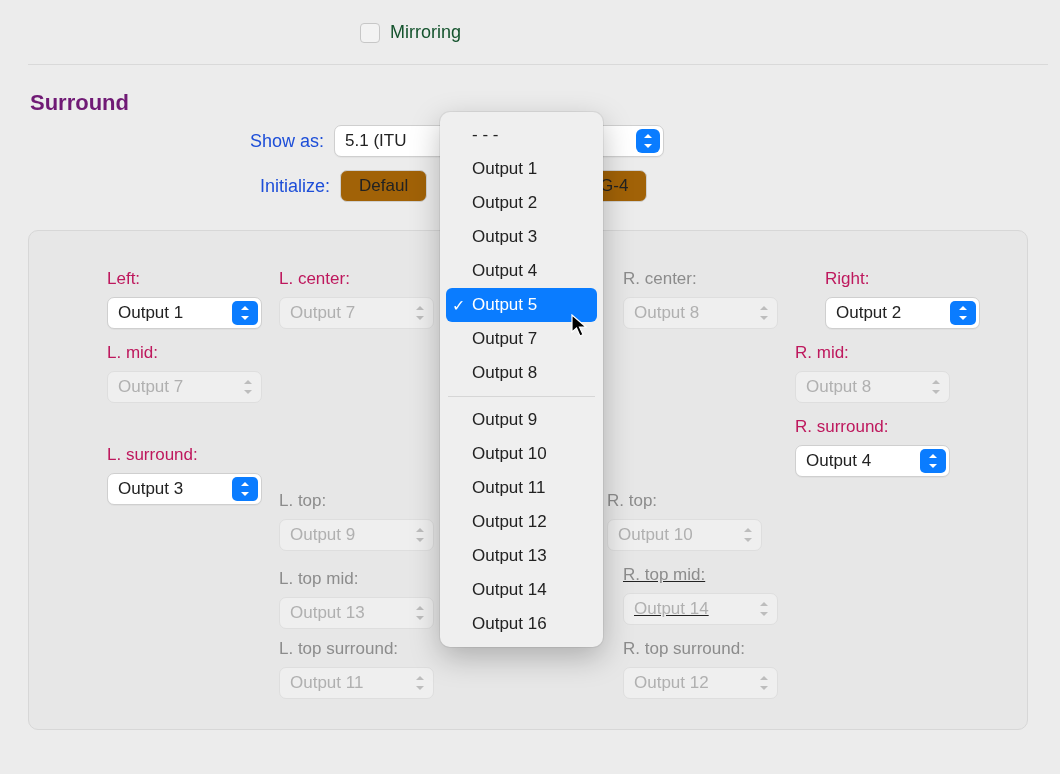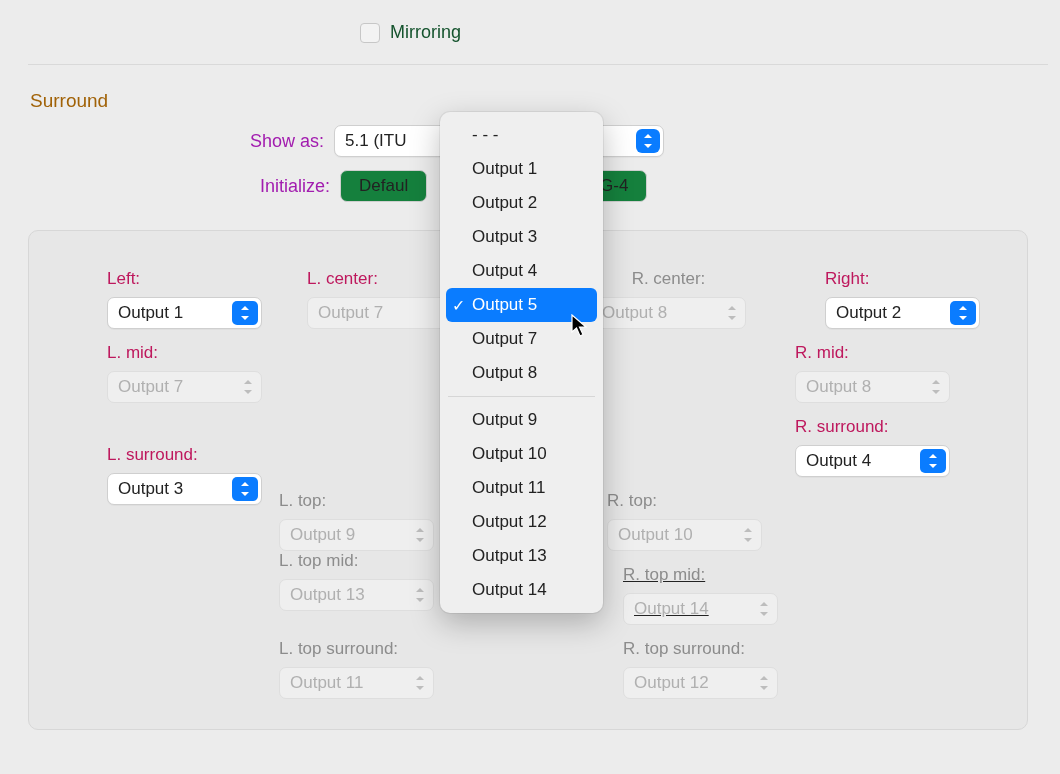--- a/index.html
+++ b/index.html
@@ -38,9 +38,9 @@
     .section-title {
       position: absolute;
       top: 90px; left: 30px;
-      font-weight: 400;
-      font-size: 19px;
-      color: #a16207;
+      font-weight: 700;
+      font-size: 22px;
+      color: #701a75;
     }
 
     .show-as { position: absolute; top: 125px; left: 250px; display:flex; align-items:center; }

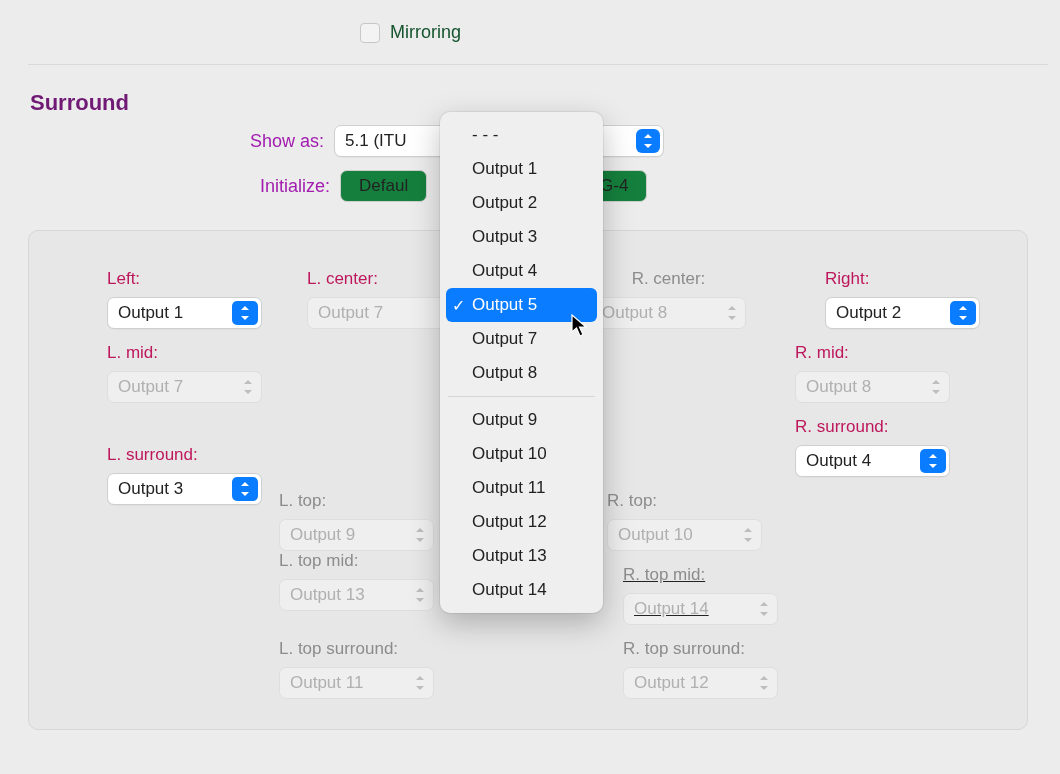--- a/index.html
+++ b/index.html
@@ -45,7 +45,7 @@
 
     .show-as { position: absolute; top: 125px; left: 250px; display:flex; align-items:center; }
     .initialize { position: absolute; top: 170px; left: 260px; display:flex; align-items:center; }
-    .rlabel { color: #a21caf; font-size: 18px; margin-right: 10px; }
+    .rlabel { color: #1d4ed8; font-size: 18px; margin-right: 10px; }
 
     .popup {
       background: #fff;

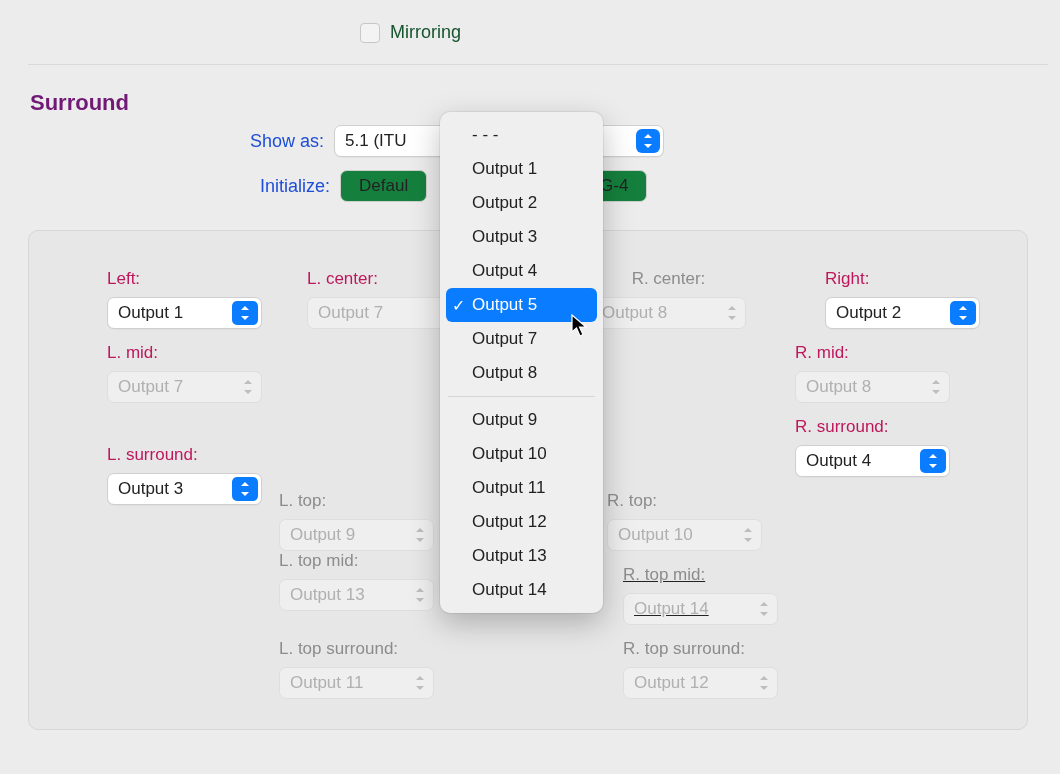--- a/index.html
+++ b/index.html
@@ -71,7 +71,7 @@
     .popup .caret svg { display:block; }
 
     .init-btn {
-      background: #15803d;
+      background: #a16207;
       border: 1px solid #cfcfcf;
       border-radius: 7px;
       padding: 5px 18px;

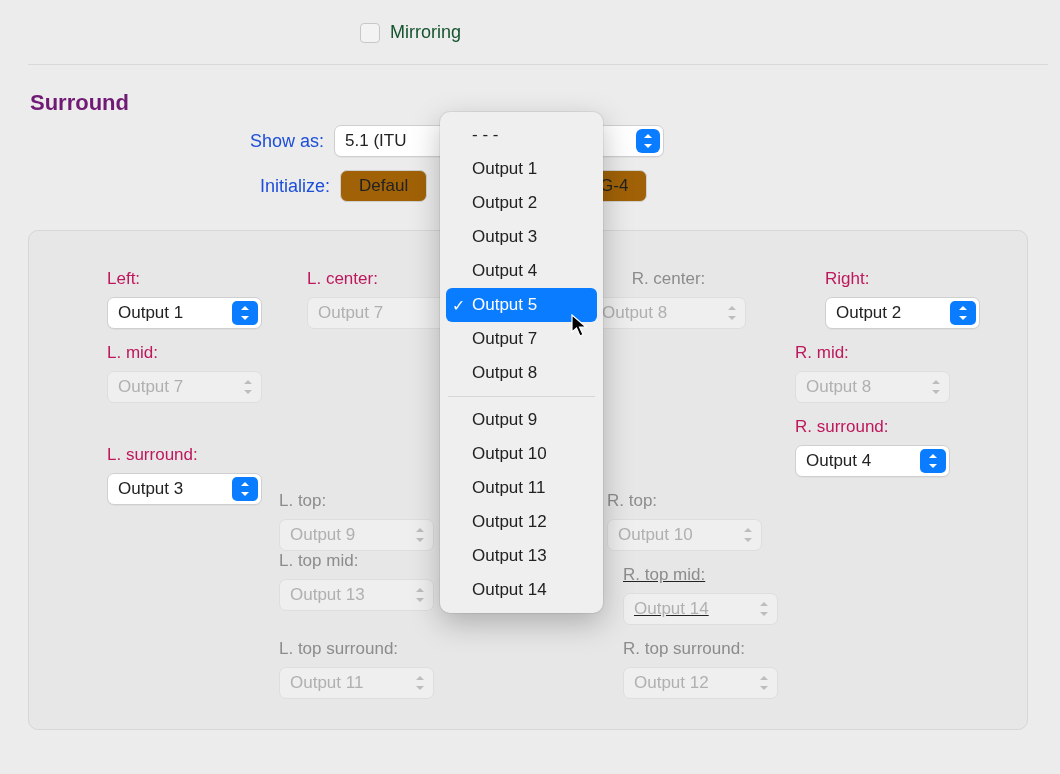--- a/index.html
+++ b/index.html
@@ -210,7 +210,7 @@
     </div>
   </div>
 
-  <div class="cell" style="top:38px; left:250px;margin-left:28px;">
+  <div class="cell" style="top:38px; left:250px;">
     <span class="clabel">L. center:</span>
     <div class="select disabled">
       <span>Output 7</span>

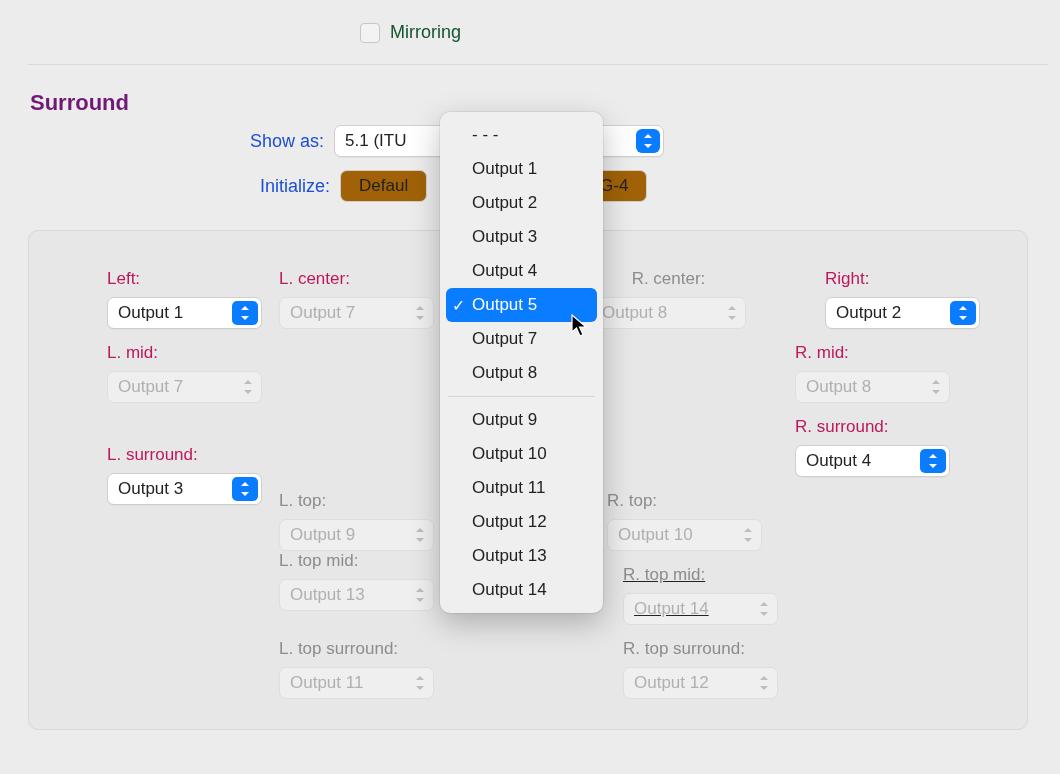--- a/index.html
+++ b/index.html
@@ -233,7 +233,7 @@
     <span class="scaret"></span>
   </div>
 
-  <div class="cell" style="top:38px; left:562px;text-align:center;">
+  <div class="cell" style="top:38px; left:594px;">
     <span class="clabel dim">R. center:</span>
     <div class="select disabled">
       <span>Output 8</span>

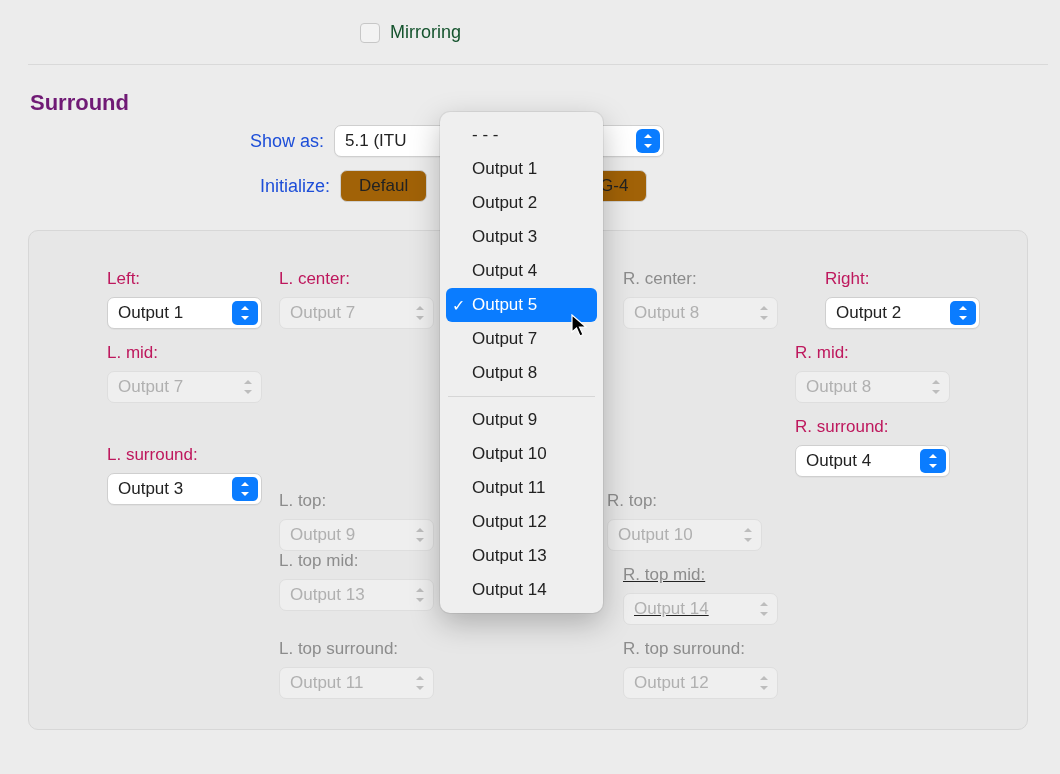--- a/index.html
+++ b/index.html
@@ -328,7 +328,7 @@
     </div>
   </div>
 
-  <div class="cell" style="top:320px; left:250px;">
+  <div class="cell" style="top:338px; left:250px;">
     <span class="clabel dim">L. top mid:</span>
     <div class="select disabled">
       <span>Output 13</span>

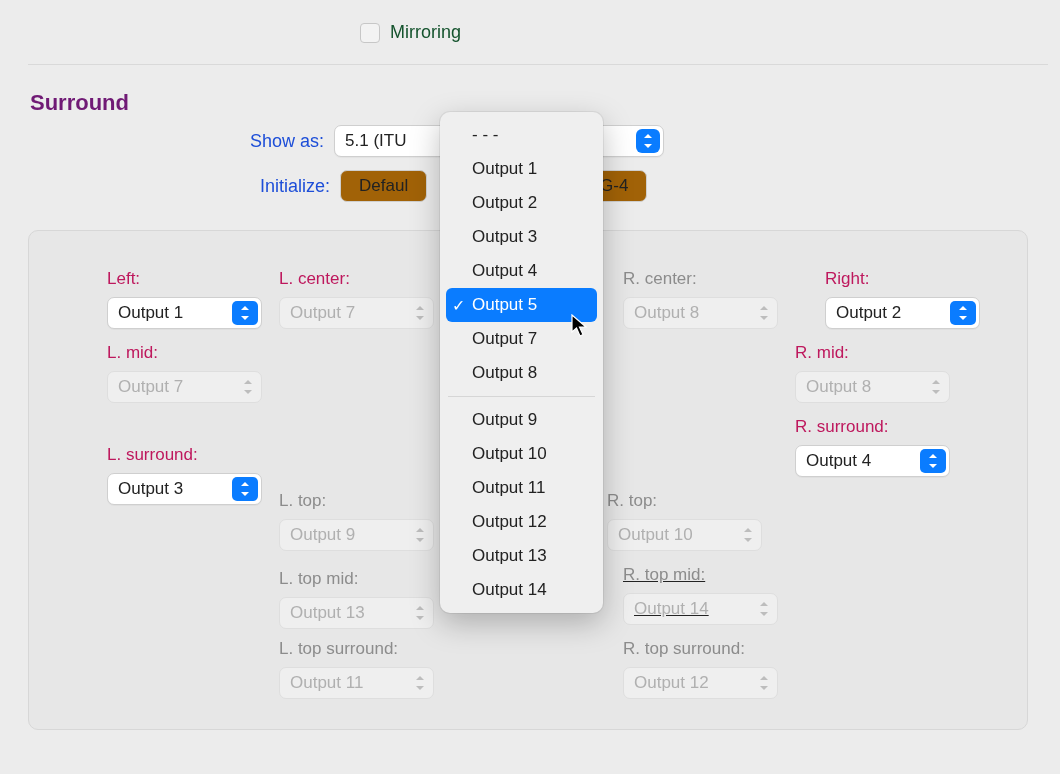--- a/index.html
+++ b/index.html
@@ -421,6 +421,9 @@
   <div class="item">
       <span>Output 14</span>
     </div>
+  <div class="item">
+      <span>Output 16</span>
+    </div>
 </div>
 
 <div class="cursor">

